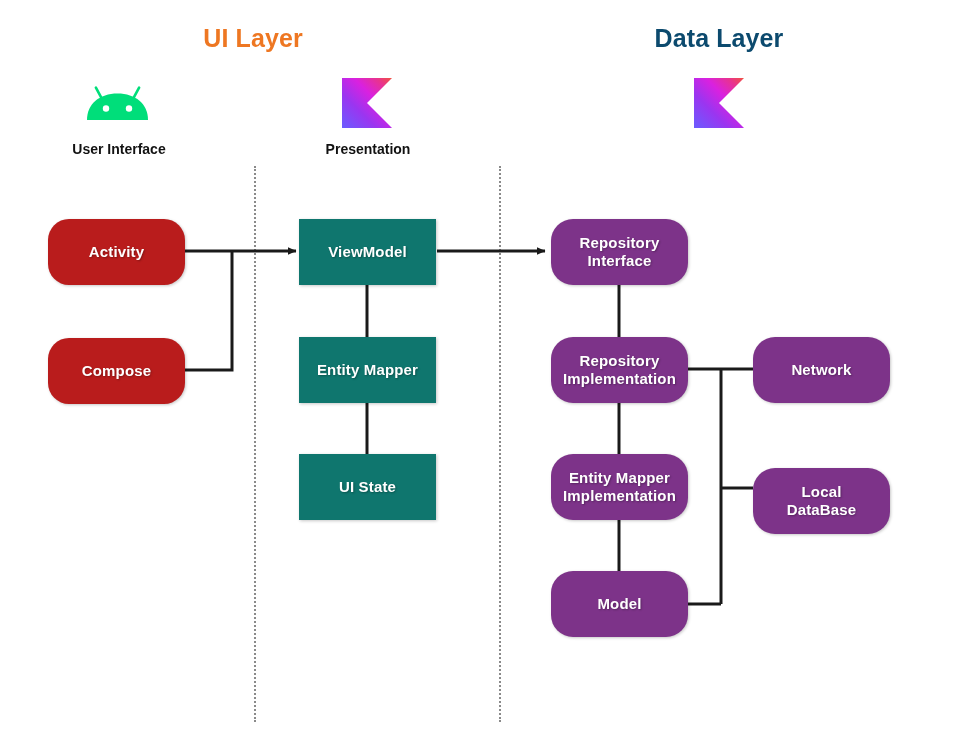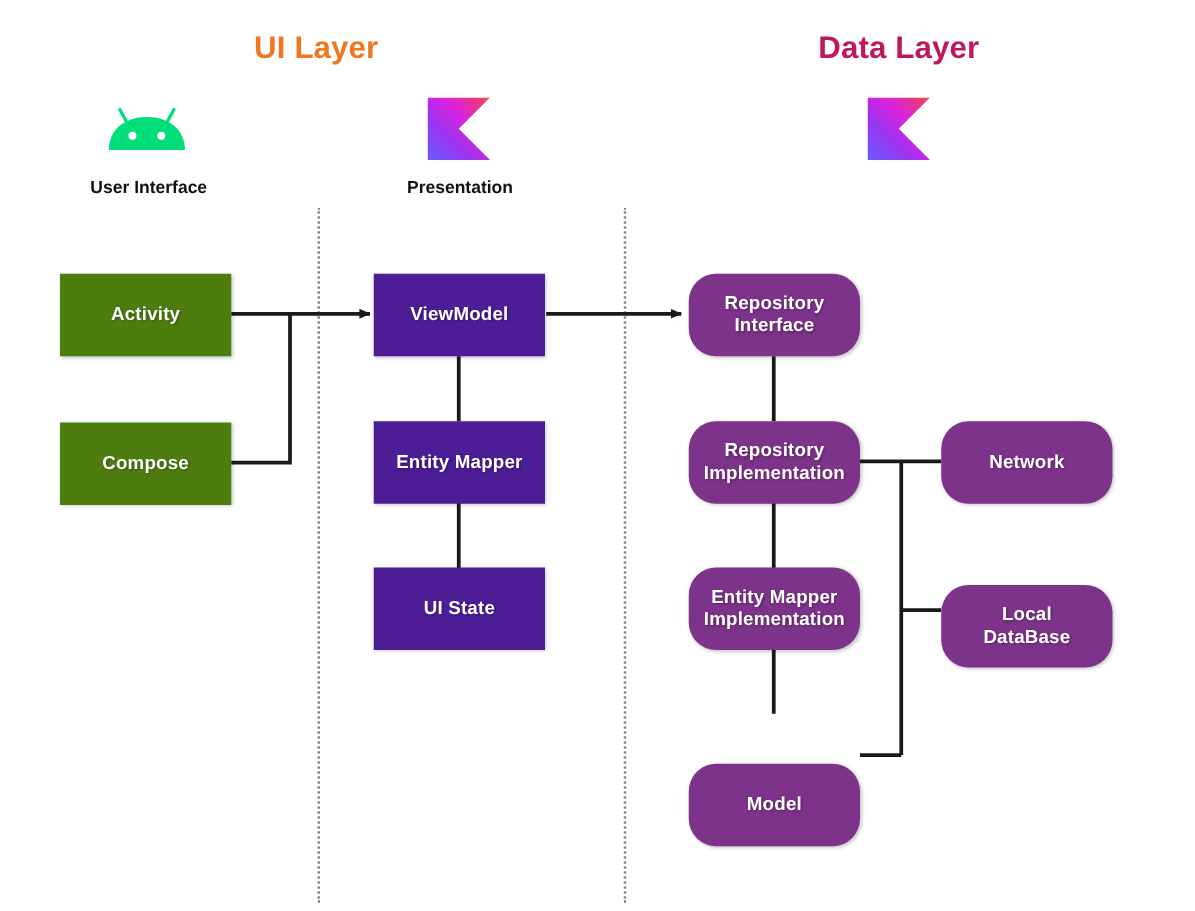--- a/index.html
+++ b/index.html
@@ -31,7 +31,7 @@
     text-align: center;
   }
   #layer-title-ui   { left: 140px; top: 24px; width: 226px; color: #ee7722; }
-  #layer-title-data { left: 606px; top: 24px; width: 226px; color: #be185d; }
+  #layer-title-data { left: 606px; top: 24px; width: 226px; color: #0c4a6e; }
 
   
   .col-heading {

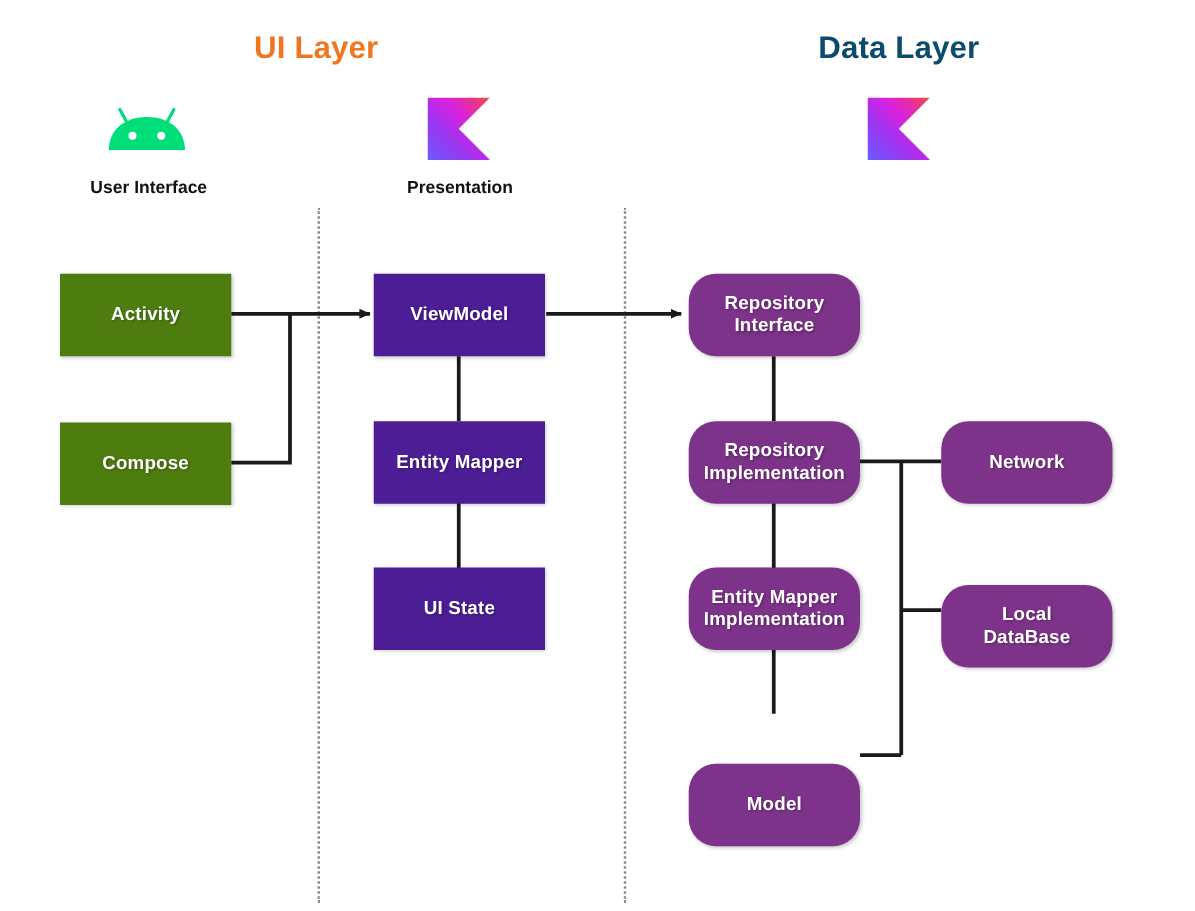--- a/index.html
+++ b/index.html
@@ -88,7 +88,7 @@
     text-shadow: 1px 1px 2px rgba(0,0,0,0.30);
     white-space: pre-line;
   }
-  .node.green  { background: #4d7c0f; }
+  .node.green  { background: #b91c1c; border-radius: 21px; }
   .node.orange { background: #4c1d95; }
   .node.purple { background: #7d3389; border-radius: 22px; }
 </style>

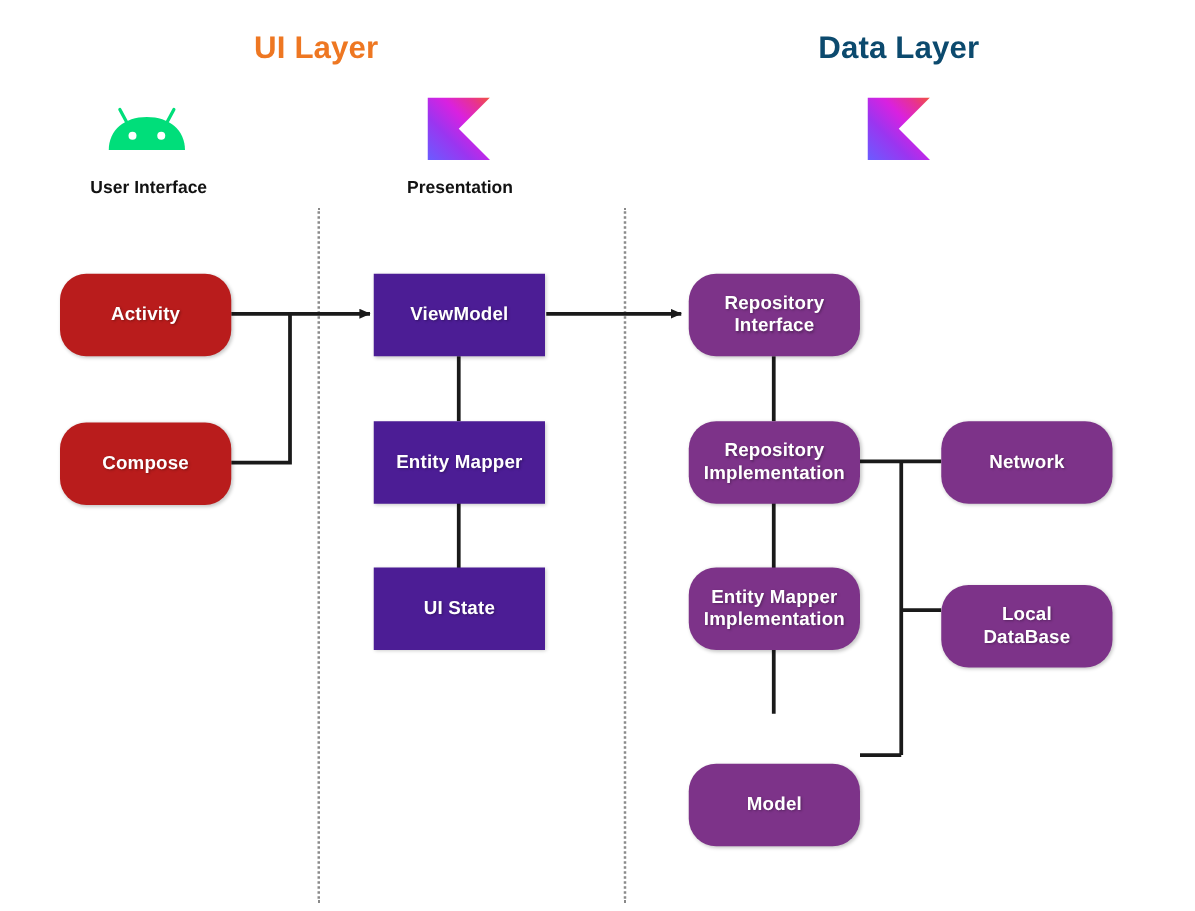--- a/index.html
+++ b/index.html
@@ -89,7 +89,7 @@
     white-space: pre-line;
   }
   .node.green  { background: #b91c1c; border-radius: 21px; }
-  .node.orange { background: #4c1d95; }
+  .node.orange { background: #0f766e; }
   .node.purple { background: #7d3389; border-radius: 22px; }
 </style>
 </head>

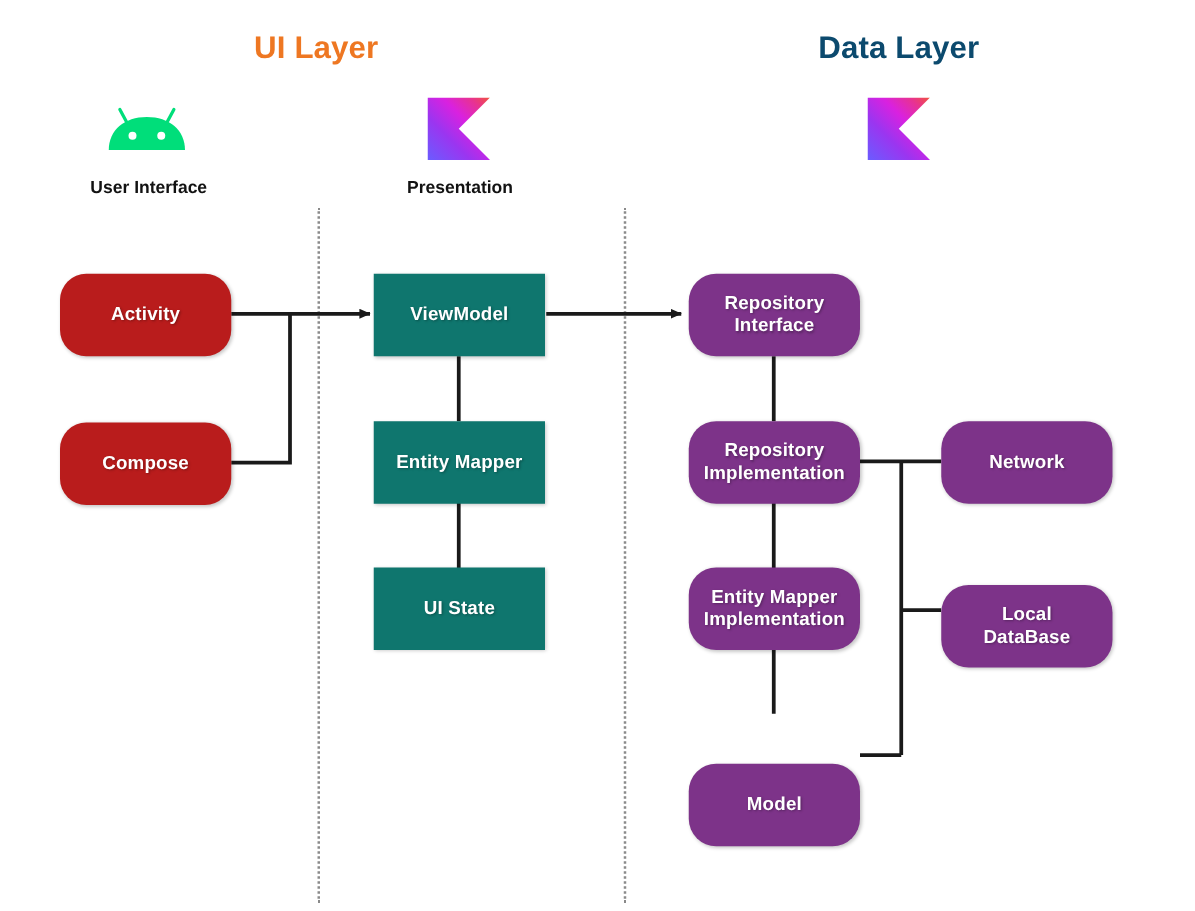--- a/index.html
+++ b/index.html
@@ -189,7 +189,7 @@
 Implementation</div>
   <div class="node purple" style="left:551px; top:454px; width:137px; height:66px;">Entity Mapper
 Implementation</div>
-  <div class="node purple" style="left:551px; top:571px; width:137px; height:66px;margin-top:40px;">Model</div>
+  <div class="node purple" style="left:551px; top:571px; width:137px; height:66px;">Model</div>
 
   <div class="node purple" style="left:753px; top:337px; width:137px; height:66px;">Network</div>
   <div class="node purple" style="left:753px; top:456px; width:137px; height:66px;margin-top:12px;">Local

